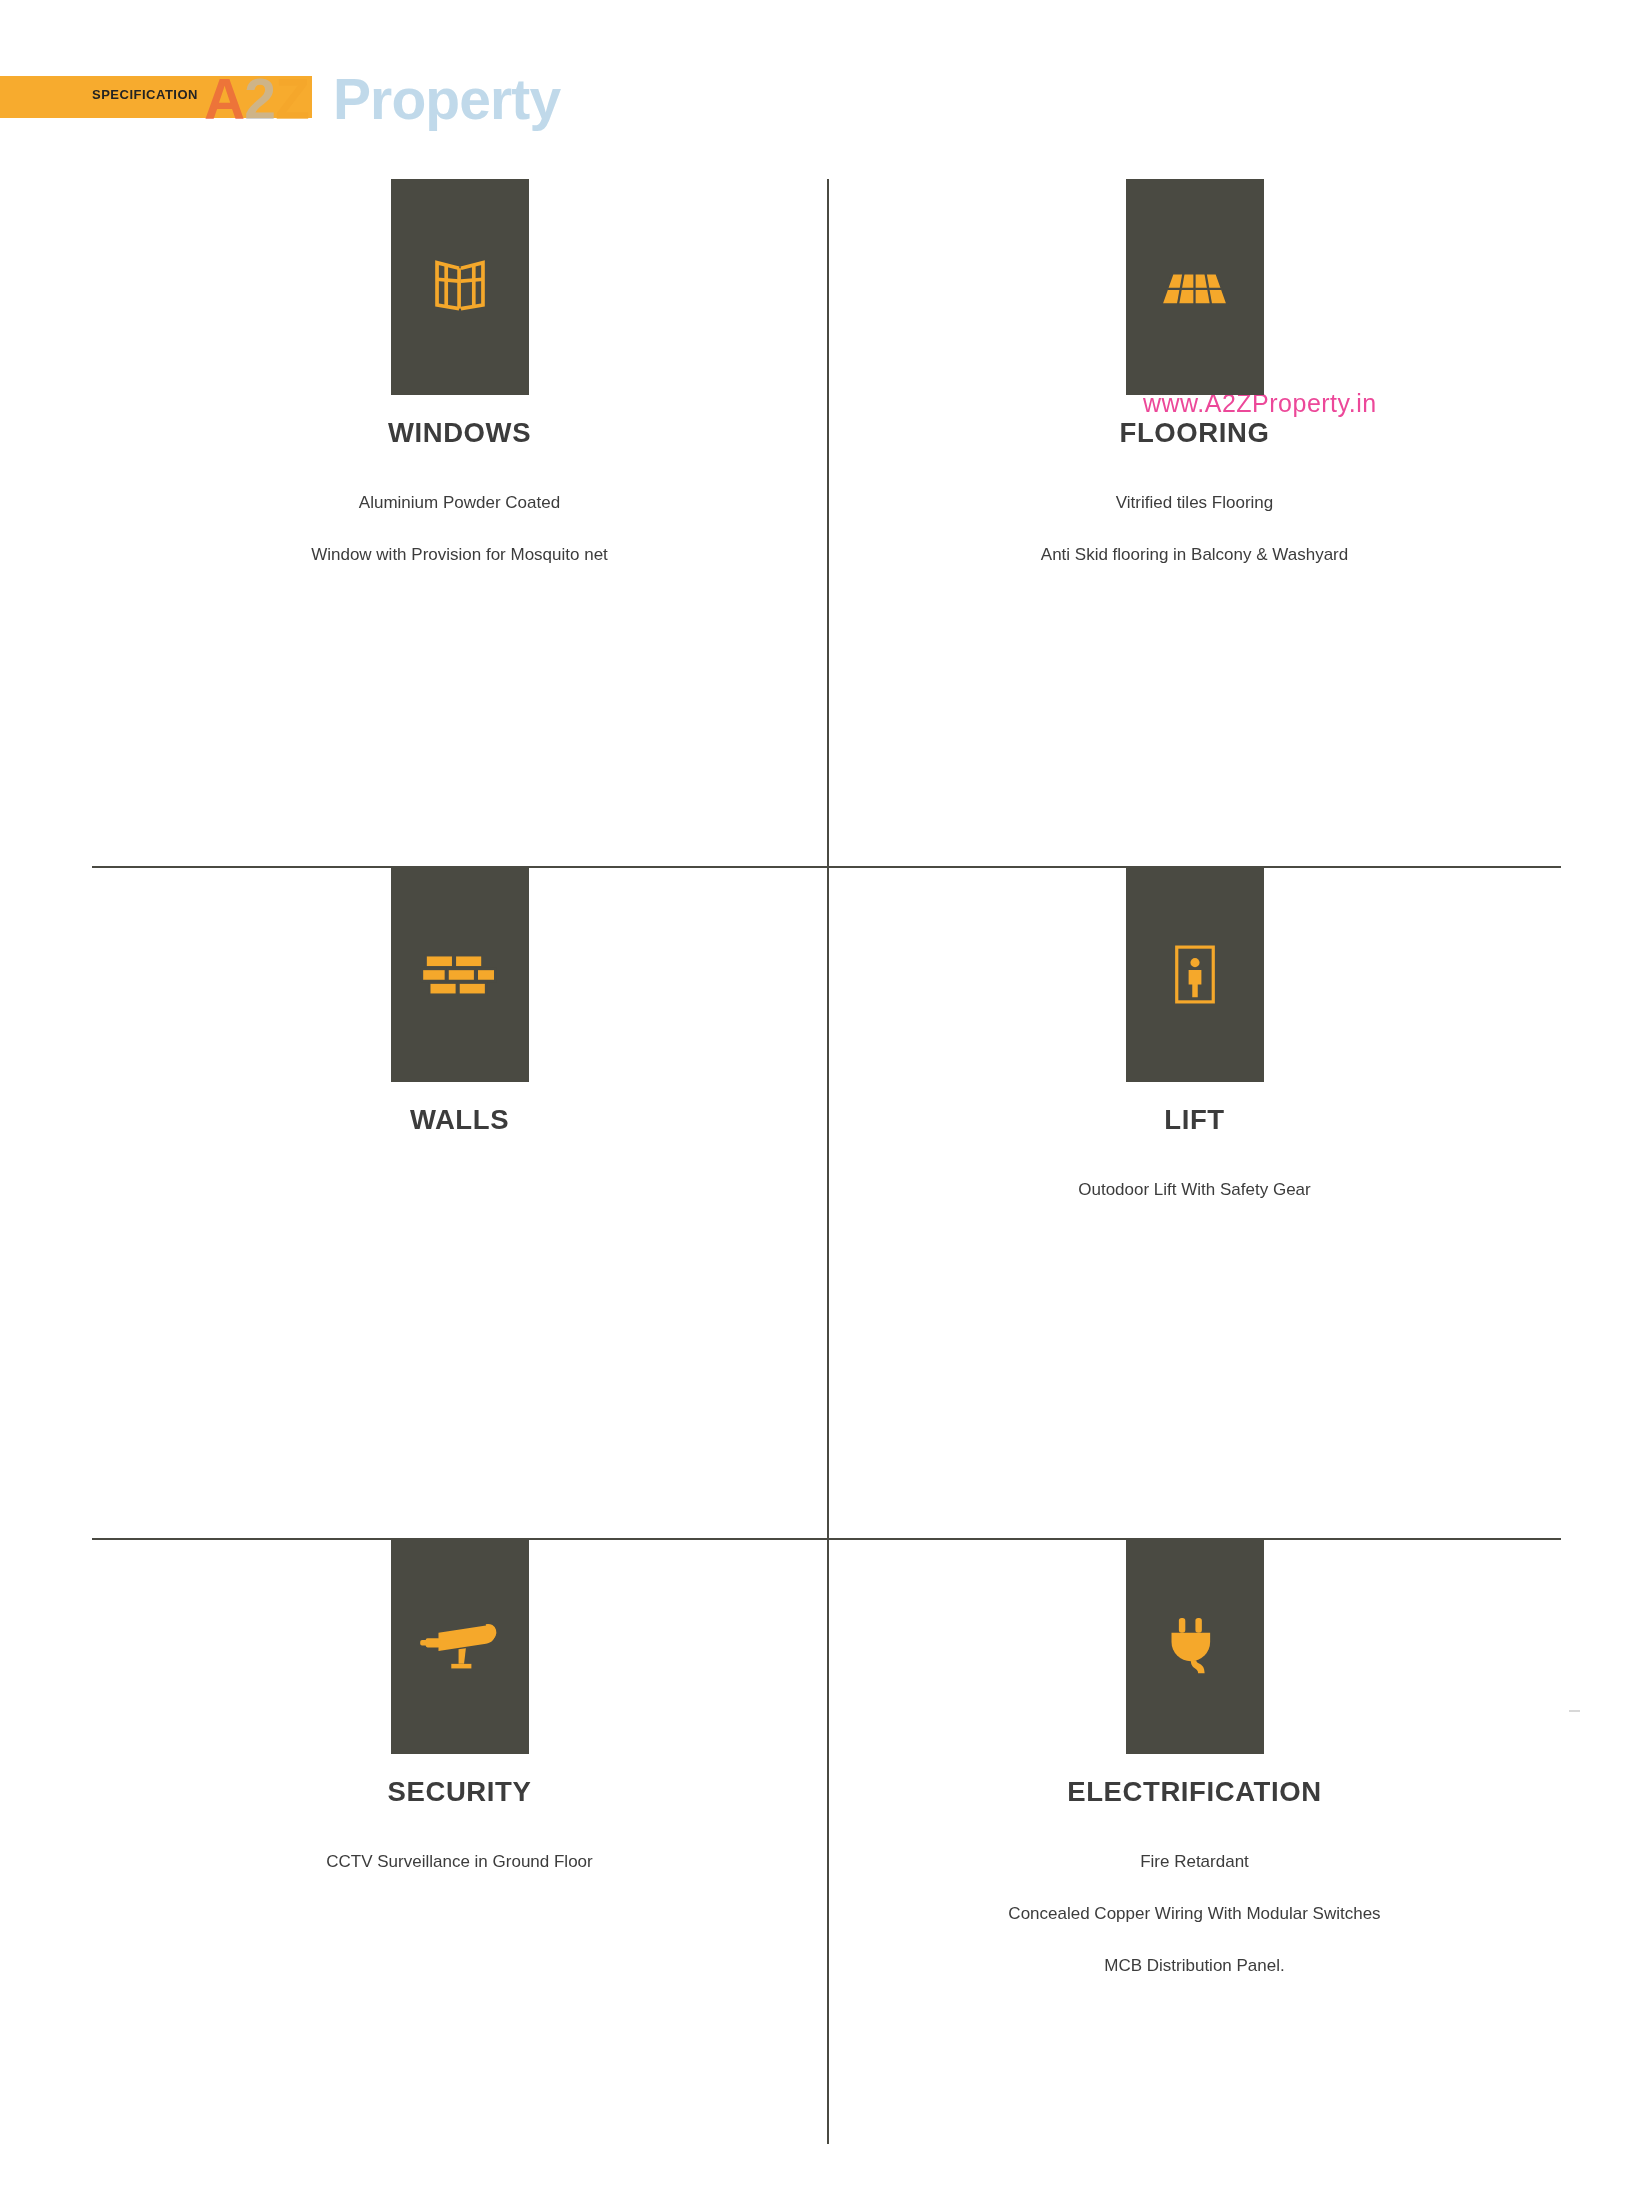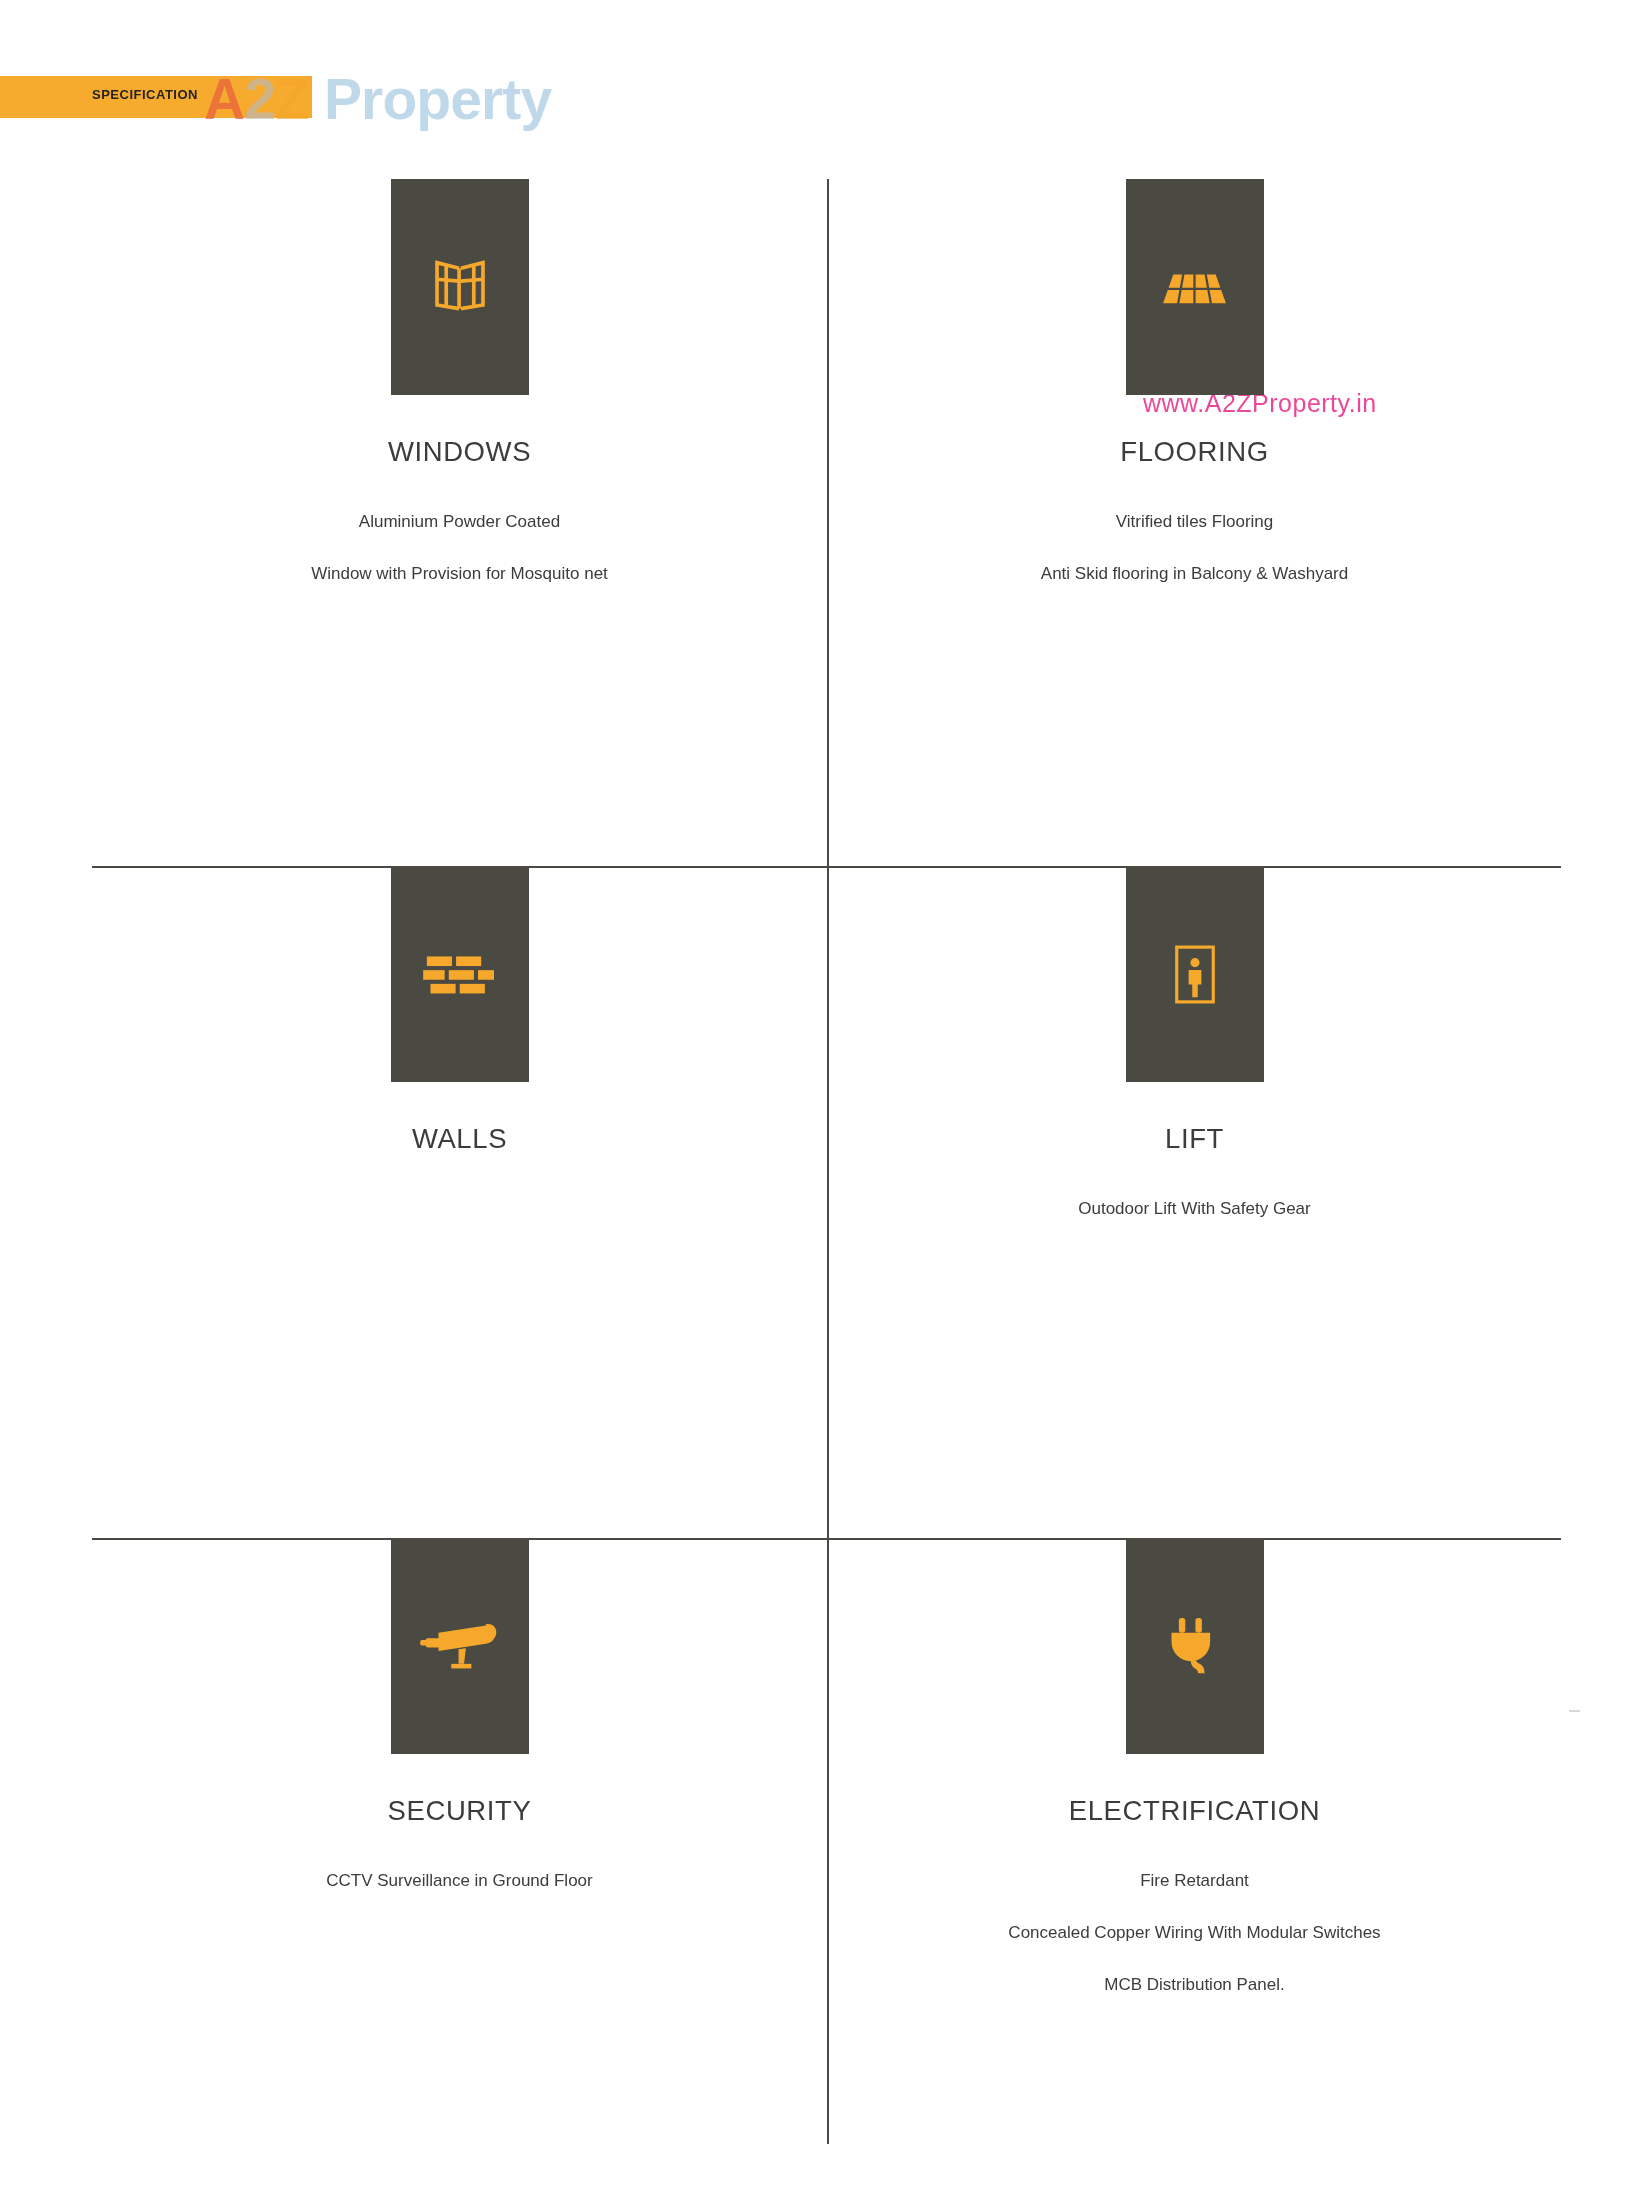--- a/index.html
+++ b/index.html
@@ -57,7 +57,7 @@
   .logo .z { color: #f4a52a; }
   .logo .prop {
     color: #9fc6df;
-    margin-left: 15px;
+    margin-left: 24px;
   }
 
   

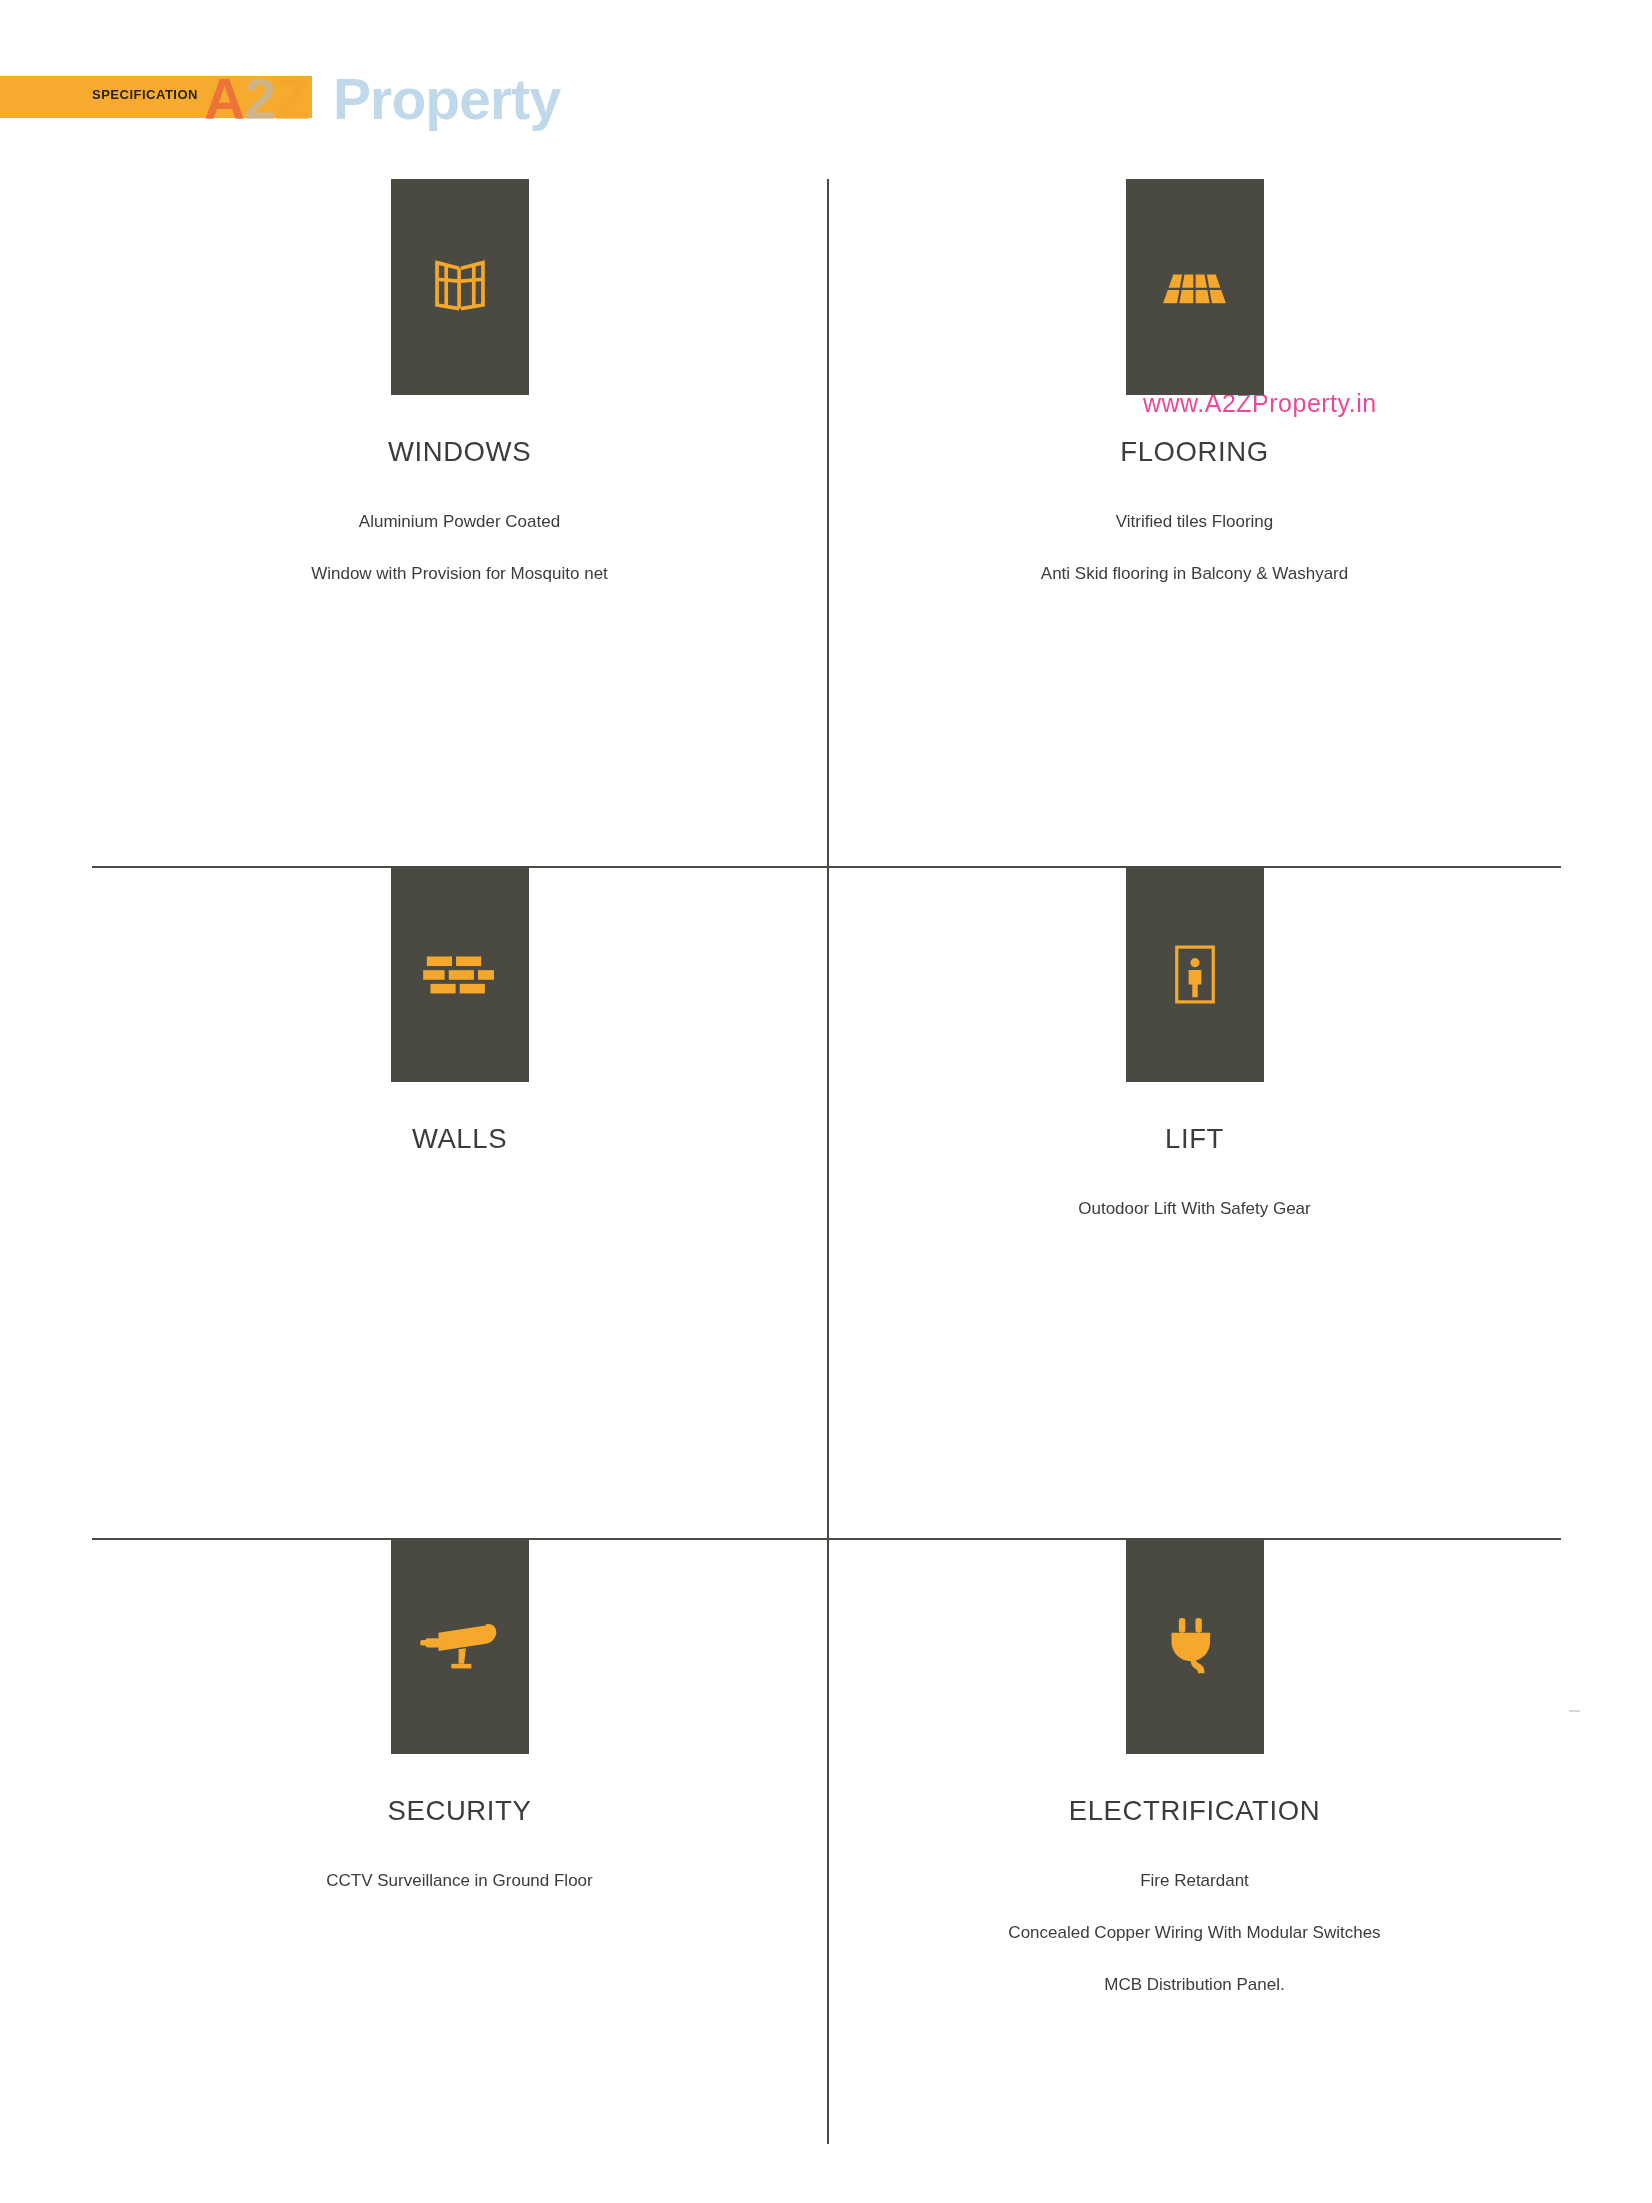--- a/index.html
+++ b/index.html
@@ -130,11 +130,11 @@
     justify-content: center;
   }
   .cell-title {
-    margin-top: 41px;
+    margin-top: 22px;
     font-size: 27.5px;
     letter-spacing: 0.6px;
     color: #3c3c3c;
-    font-weight: normal;
+    font-weight: bold;
   }
   .cell-lines {
     margin-top: 27.5px;

